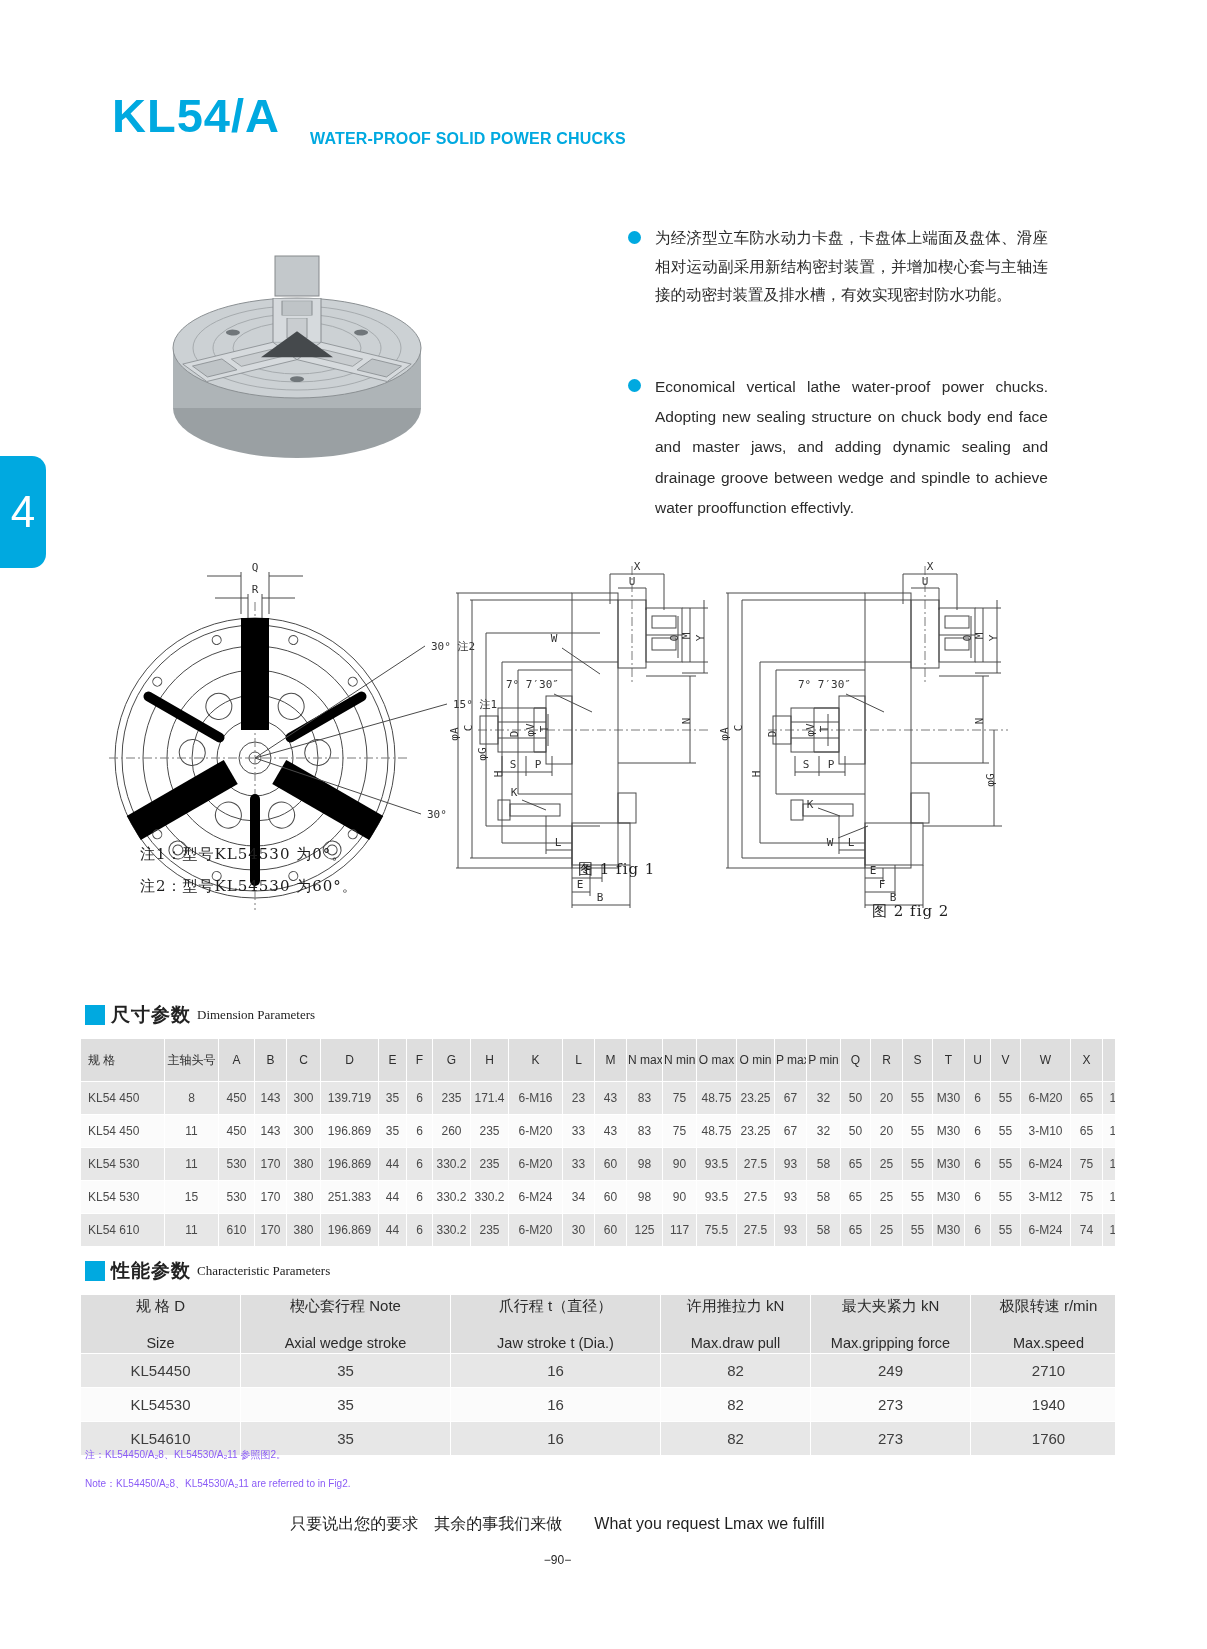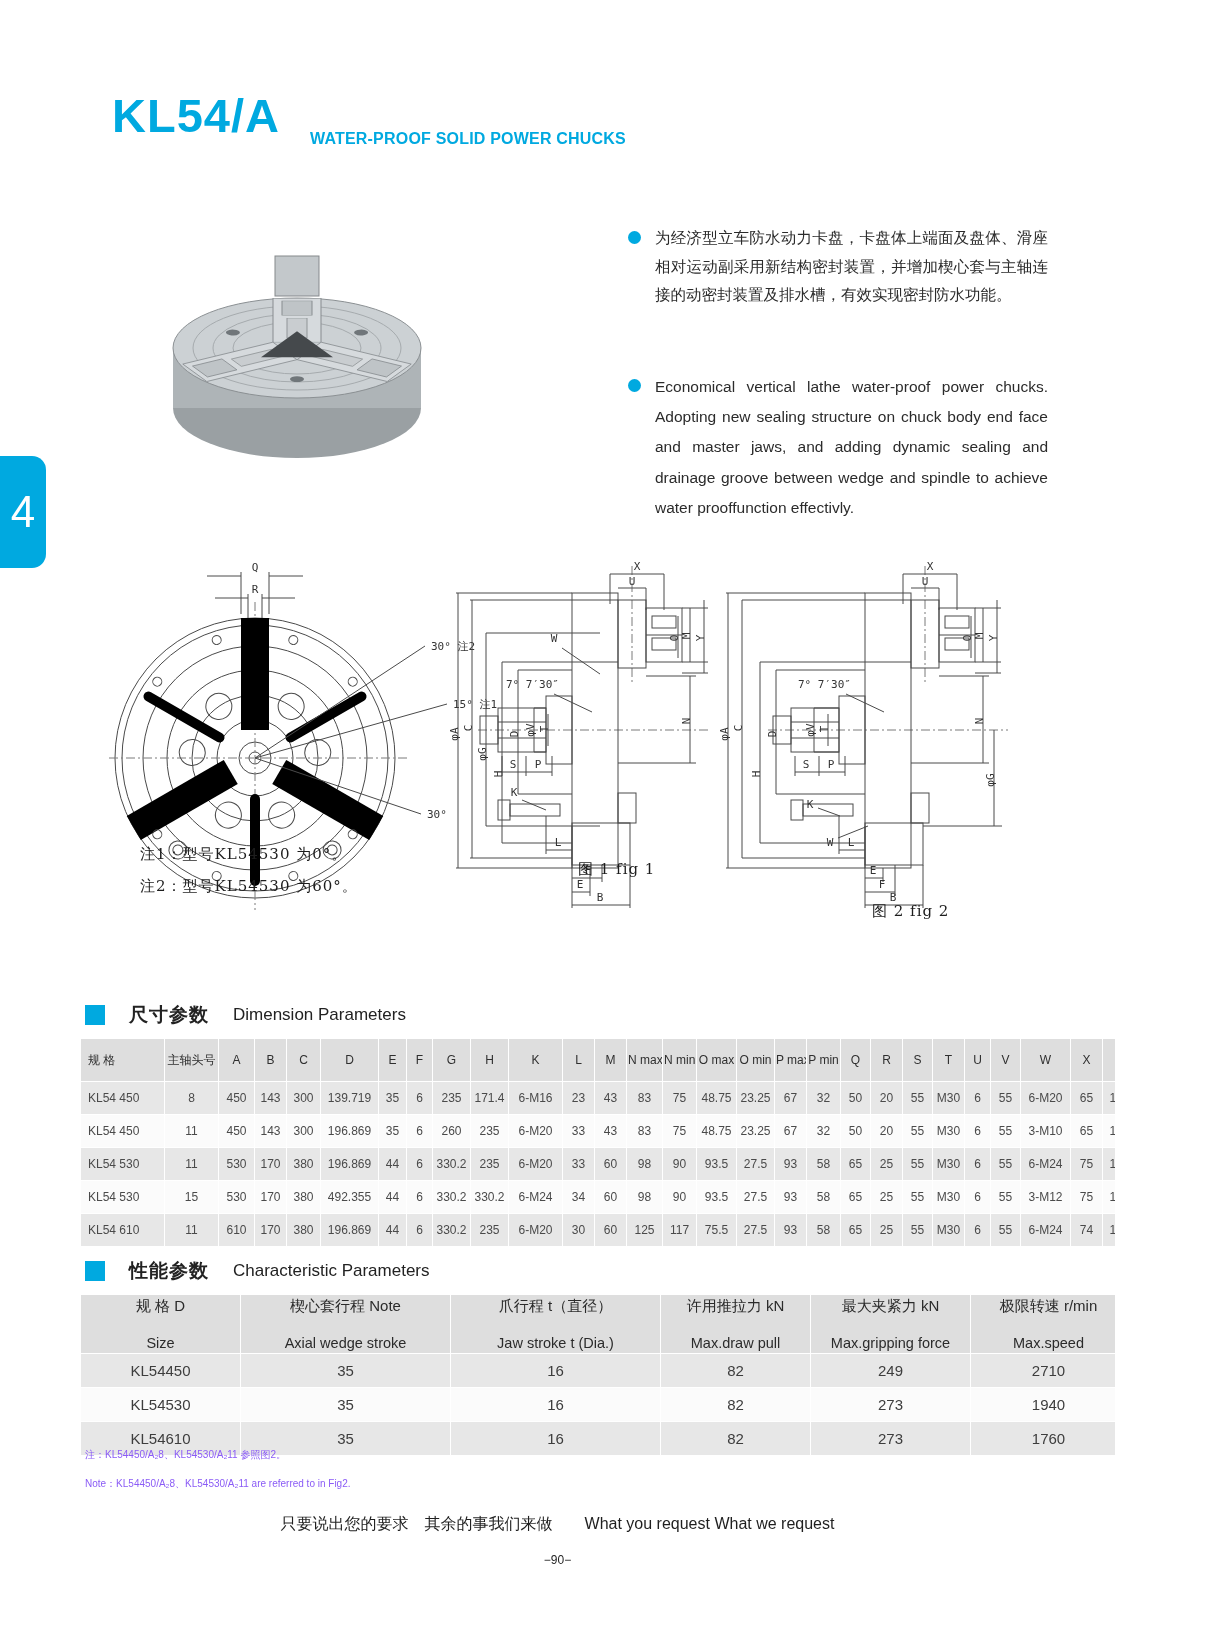--- a/index.html
+++ b/index.html
@@ -26,7 +26,7 @@
   .cad-note{position:absolute;font-family:"DejaVu Serif",serif;font-size:15px;color:#1d1d1d;letter-spacing:1px;}
   .fig-cap{position:absolute;font-family:"DejaVu Serif",serif;font-size:15px;color:#1d1d1d;letter-spacing:1px;}
   
-  .sec{position:absolute;display:flex;align-items:center;gap:24px;}
+  .sec{position:absolute;display:flex;align-items:center;gap:6px;}
   .sec .sq{width:20px;height:20px;}
   .sec .zh{font-size:19px;font-weight:bold;color:#222;letter-spacing:1px;}
   .sec .en{font-size:17px;color:#222;}

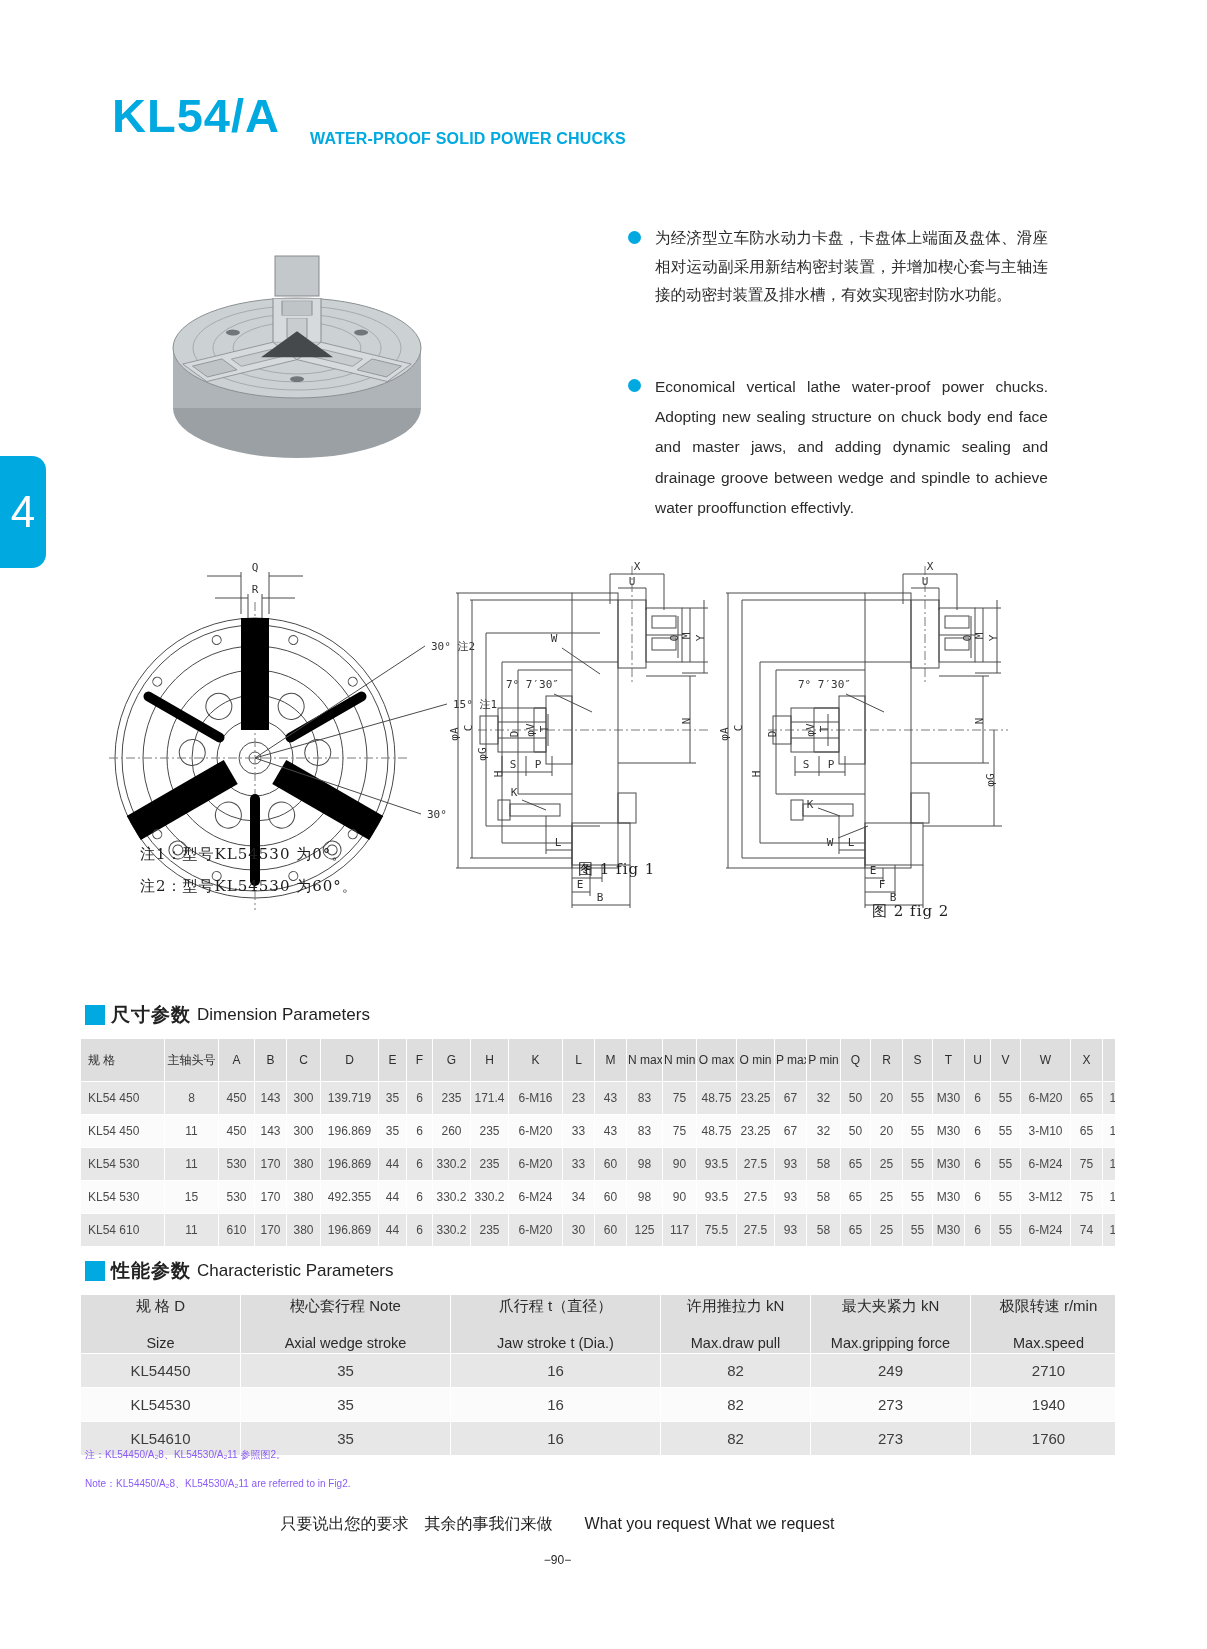--- a/index.html
+++ b/index.html
@@ -29,7 +29,7 @@
   .sec{position:absolute;display:flex;align-items:center;gap:6px;}
   .sec .sq{width:20px;height:20px;}
   .sec .zh{font-size:19px;font-weight:bold;color:#222;letter-spacing:1px;}
-  .sec .en{font-size:17px;color:#222;}
+  .sec .en{font-size:13px;color:#222;font-family:Liberation Serif, serif;}
   
   table{border-collapse:collapse;table-layout:fixed;}
   .dimtab{position:absolute;left:80px;top:1038px;width:1056px;font-size:12px;color:#4a4a4a;}

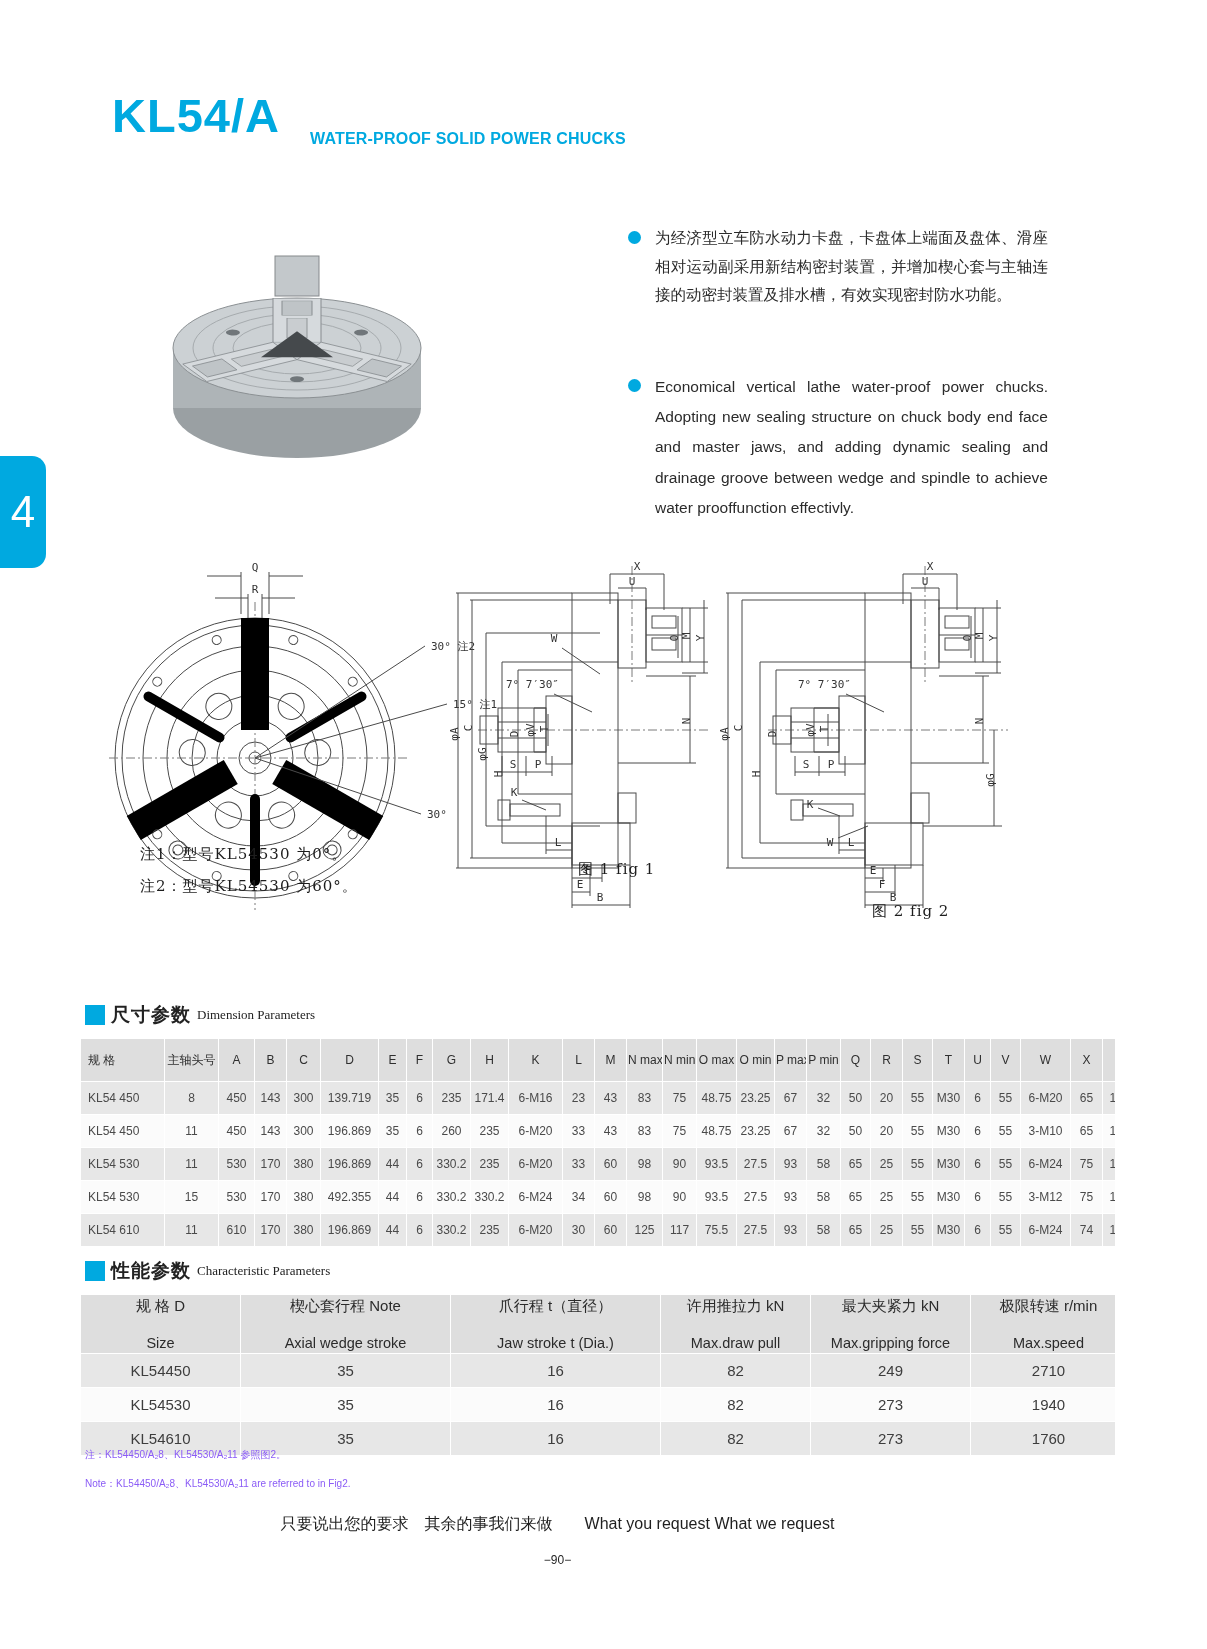--- a/index.html
+++ b/index.html
@@ -523,7 +523,7 @@
           <td>530</td>
           <td>170</td>
           <td>380</td>
-          <td>492.355</td>
+          <td>251.383</td>
           <td>44</td>
           <td>6</td>
           <td>330.2</td>

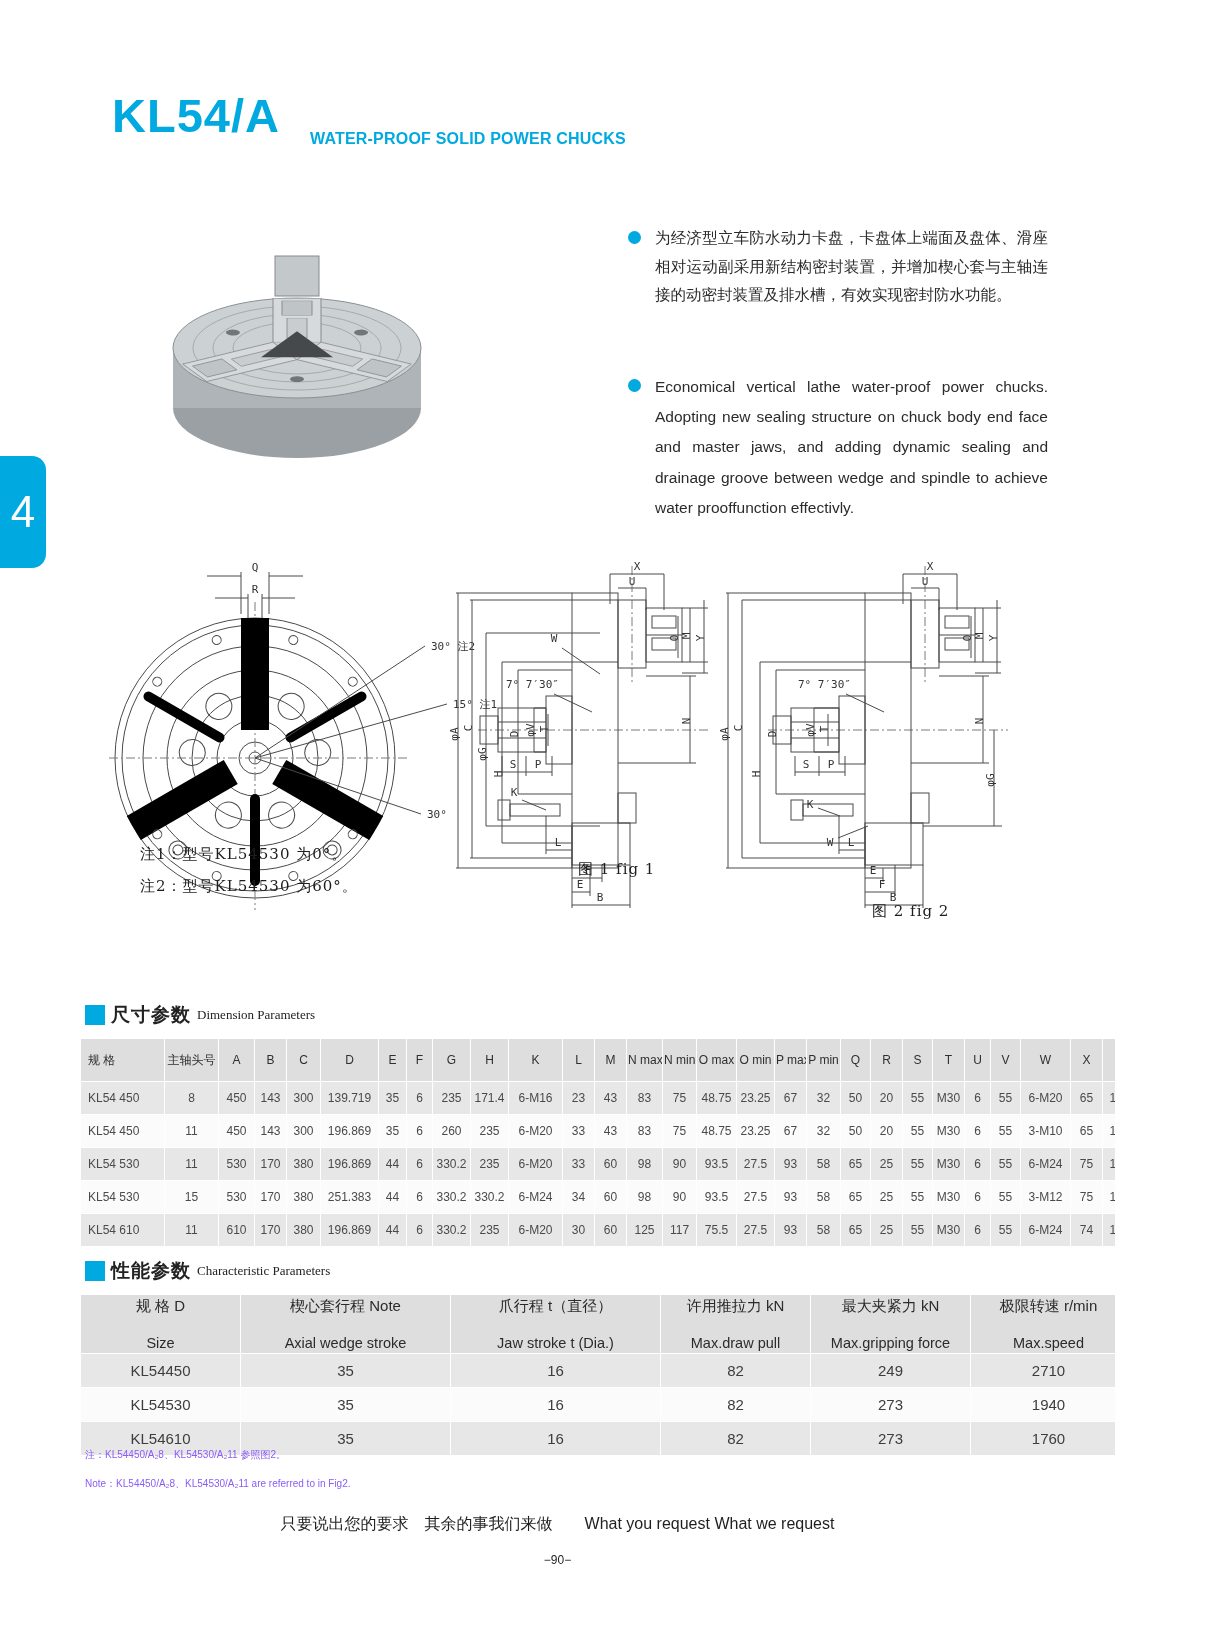--- a/index.html
+++ b/index.html
@@ -654,7 +654,7 @@
   <div class="note-line" style="top:1448px">注：KL54450/A₂8、KL54530/A₂11 参照图2。</div>
   <div class="note-line" style="top:1477px">Note：KL54450/A₂8、KL54530/A₂11  are referred to in Fig2.</div>
 
-  <div class="footer-slogan">只要说出您的要求　其余的事我们来做　　What you request  What we request</div>
+  <div class="footer-slogan">只要说出您的要求　其余的事我们来做　　What you request  Lmax we fulfill</div>
   <div class="page-num">−90−</div>
 
 </div>

